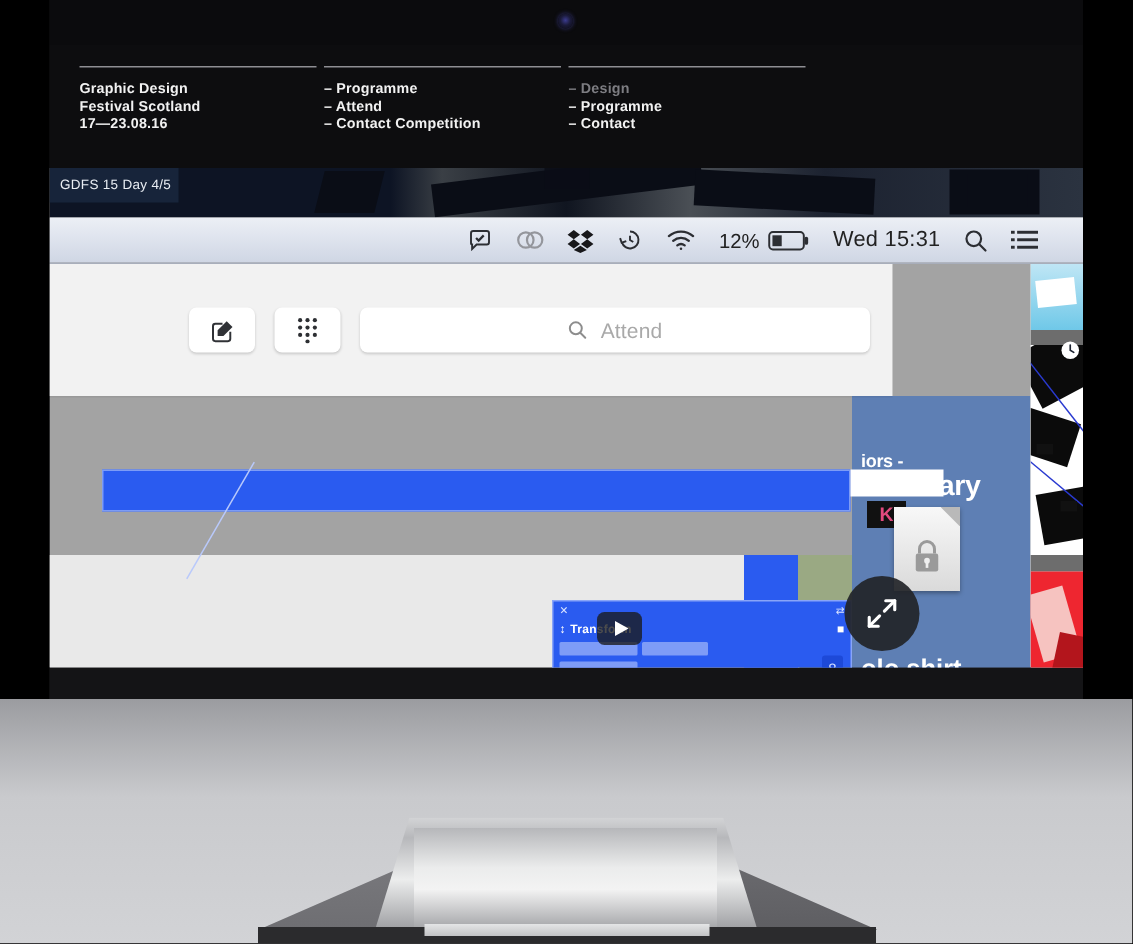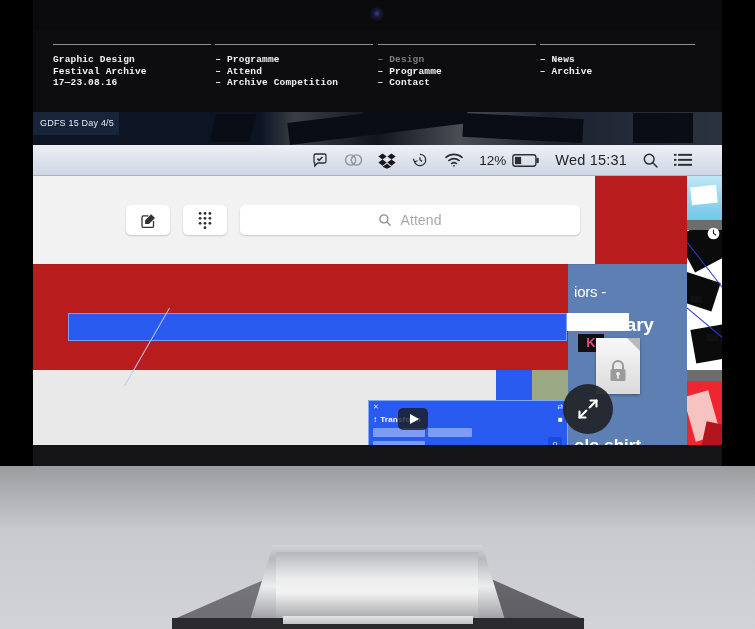--- a/index.html
+++ b/index.html
@@ -35,7 +35,7 @@
   
   .site-header{
     position:absolute;left:0;top:0;width:689px;height:82px;
-    background:#0d0d0f;z-index:40;font-family:Liberation Mono, monospace;
+    background:#0d0d0f;z-index:40;
   }
   .nav-cols{display:flex;padding:14px 20px 0 20px;}
   .nav-col{position:relative;padding-top:10px;}

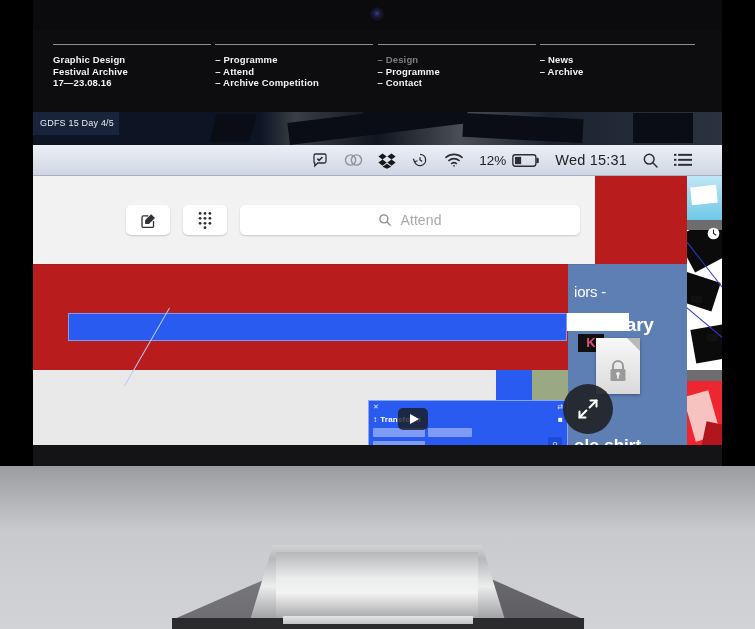--- a/index.html
+++ b/index.html
@@ -513,11 +513,6 @@
           <div class="nav-line">– Contact</div>
         </div>
 
-        <div class="nav-col c4">
-          <div class="rule"></div>
-          <div class="nav-line">– News</div>
-          <div class="nav-line">– Archive</div>
-        </div>
 
       </div>
     </div>

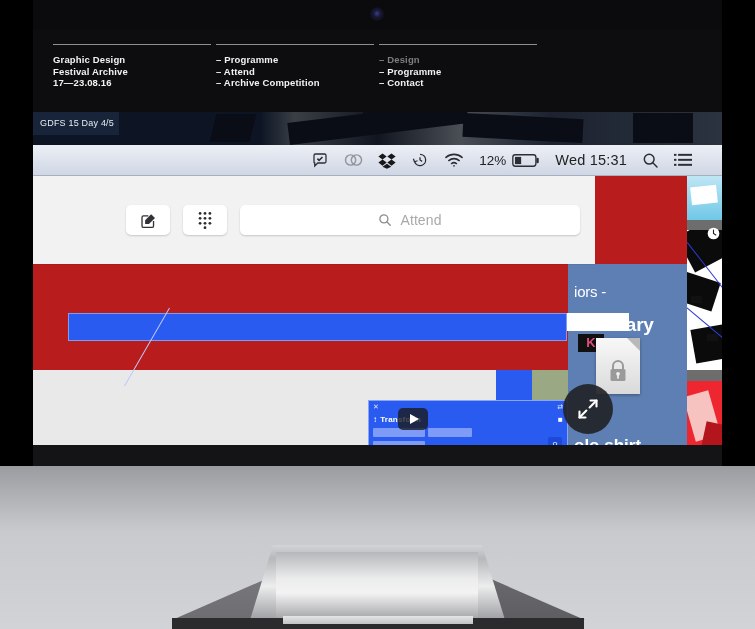--- a/index.html
+++ b/index.html
@@ -495,7 +495,7 @@
         <div class="nav-col c1">
           <div class="rule"></div>
           <div class="nav-line">Graphic Design</div>
-          <div class="nav-line">Festival Archive</div>
+          <div class="nav-line">Festival Scotland</div>
           <div class="nav-line">17—23.08.16</div>
         </div>
 

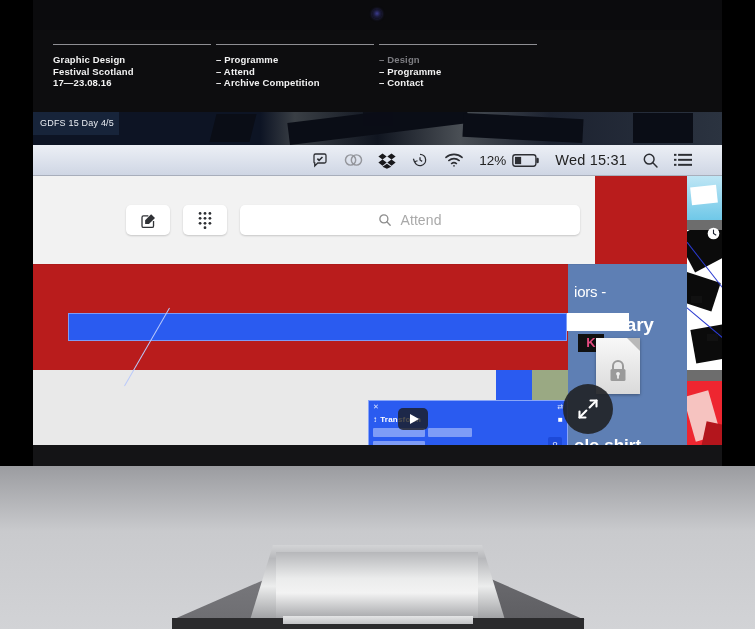--- a/index.html
+++ b/index.html
@@ -503,7 +503,7 @@
           <div class="rule"></div>
           <div class="nav-line">– Programme</div>
           <div class="nav-line">– Attend</div>
-          <div class="nav-line">– Archive Competition</div>
+          <div class="nav-line">– Contact Competition</div>
         </div>
 
         <div class="nav-col c3">

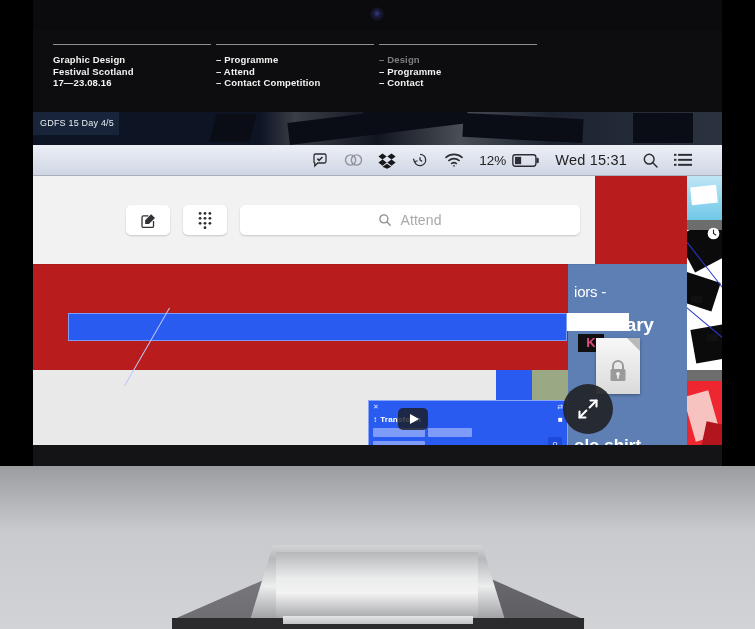--- a/index.html
+++ b/index.html
@@ -60,7 +60,7 @@
   
   .desktop{
     position:absolute;left:0;top:82px;width:689px;height:333px;
-    background:#b91c1c;overflow:hidden;
+    background:#a3a3a3;overflow:hidden;
   }
   .wall-strip{
     position:absolute;left:0;top:0;width:689px;height:33px;

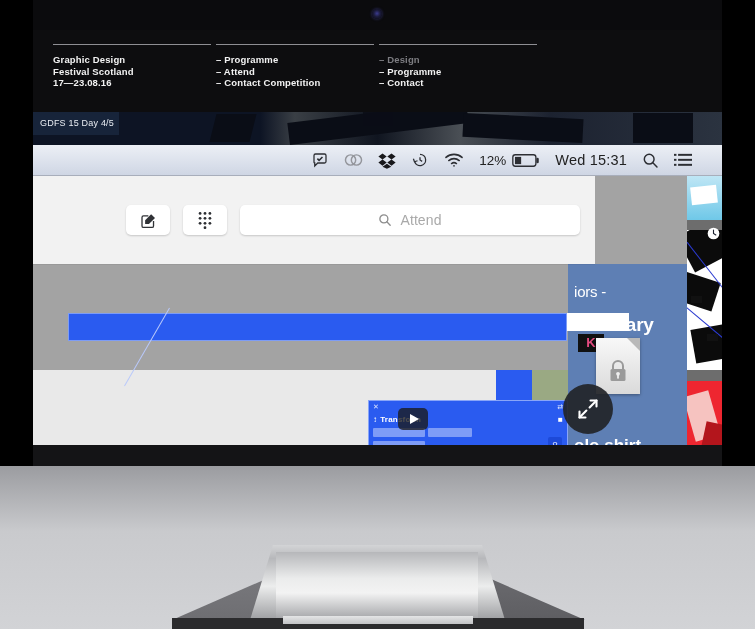--- a/index.html
+++ b/index.html
@@ -183,8 +183,8 @@
     background:#5e7fb4;z-index:10;overflow:hidden;
   }
   .rc-head{
-    position:absolute;left:6px;top:19px;color:#fff;font-size:15px;
-    font-weight:400;white-space:nowrap;letter-spacing:-.2px;
+    position:absolute;left:6px;top:36px;color:#fff;font-size:12px;
+    font-weight:700;white-space:nowrap;letter-spacing:-.2px;
   }
   .rc-head2{
     position:absolute;left:6px;top:50px;color:#fff;font-size:19px;

